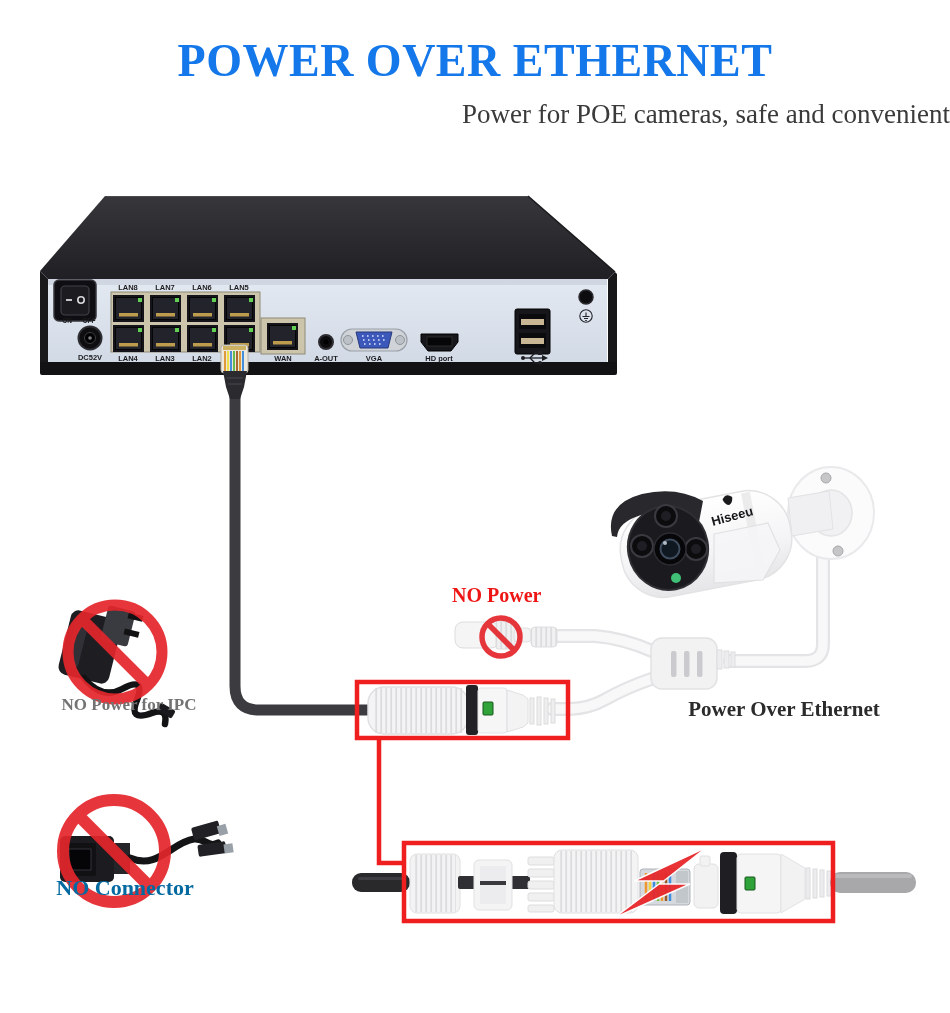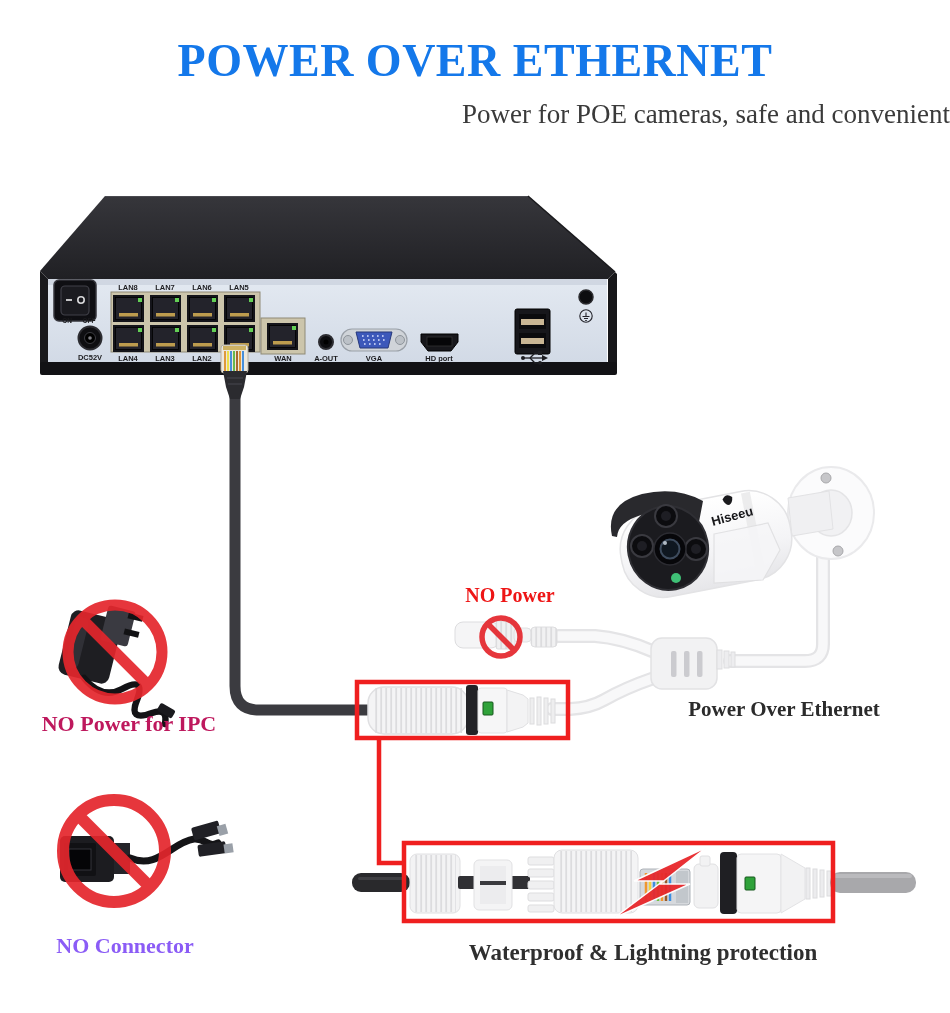--- a/index.html
+++ b/index.html
@@ -9,7 +9,7 @@
   .lbl { position:absolute; font-family:Liberation Serif, serif; line-height:1.1; }
   #title        { left:0; right:0; top:36px;  text-align:center; font-size:46px; font-weight:700; color:#1478ea; letter-spacing:.5px; }
   #subtitle     { left:0; right:0; top:100px; text-align:right; font-size:27px; font-weight:400; color:#3a3a3a; }
-  #no-power     { left:452px; top:584px; width:116px; text-align:center; font-size:20px; font-weight:700; color:#ee1515; }
+  #no-power     { left:452px; top:584px; width:116px; text-align:left; font-size:20px; font-weight:700; color:#ee1515; }
   #poe-label    { left:663px; top:698px; width:242px; text-align:center; font-size:21px; font-weight:700; color:#2b2b2b; }
   #no-power-ipc { left:28px;  top:712px; width:202px; text-align:center; font-size:22px; font-weight:700; color:#be185d; }
   #no-connector { left:32px;  top:934px; width:186px; text-align:center; font-size:22px; font-weight:700; color:#8b5cf6; }

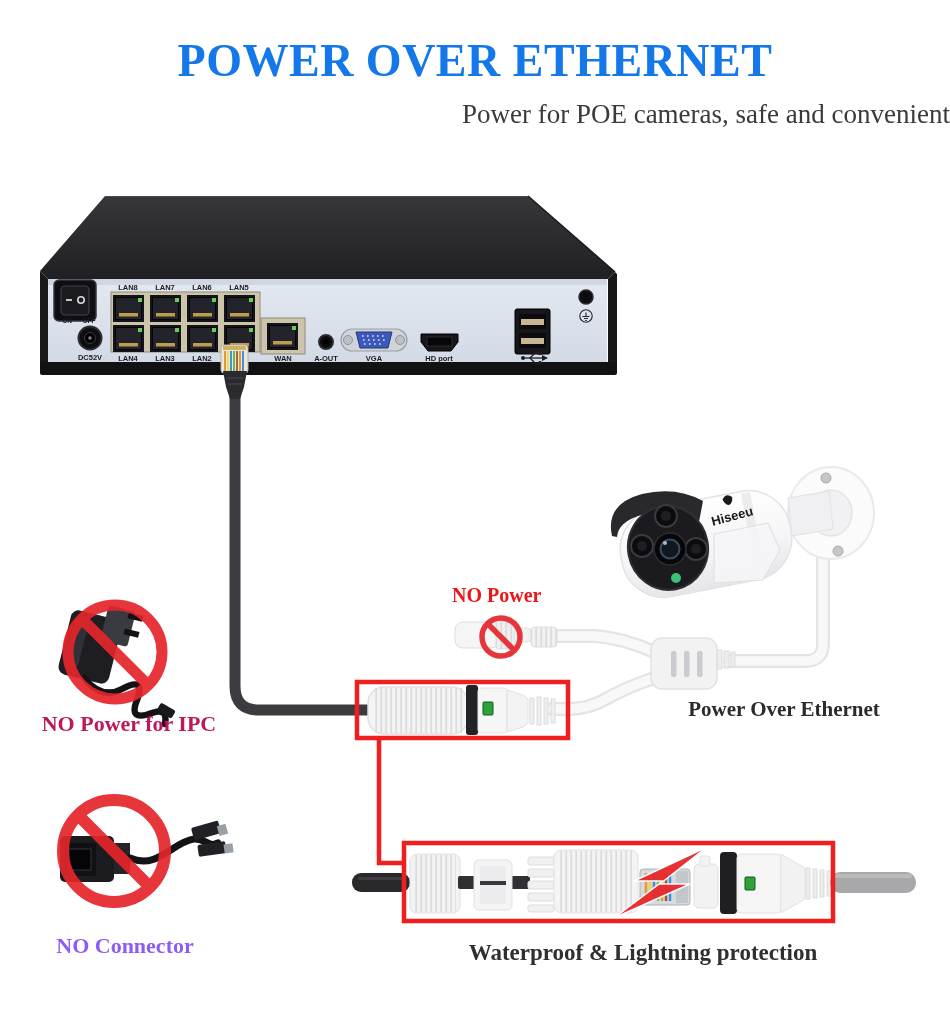--- a/index.html
+++ b/index.html
@@ -11,7 +11,7 @@
   #subtitle     { left:0; right:0; top:100px; text-align:right; font-size:27px; font-weight:400; color:#3a3a3a; }
   #no-power     { left:452px; top:584px; width:116px; text-align:left; font-size:20px; font-weight:700; color:#ee1515; }
   #poe-label    { left:663px; top:698px; width:242px; text-align:center; font-size:21px; font-weight:700; color:#2b2b2b; }
-  #no-power-ipc { left:28px;  top:712px; width:202px; text-align:center; font-size:22px; font-weight:700; color:#be185d; }
+  #no-power-ipc { left:28px;  top:696px; width:202px; text-align:center; font-size:17px; font-weight:700; color:#737373; }
   #no-connector { left:32px;  top:934px; width:186px; text-align:center; font-size:22px; font-weight:700; color:#8b5cf6; }
   #waterproof   { left:452px; top:940px; width:382px; text-align:center; font-size:23px; font-weight:700; color:#2f2f2f; }
   .pl  { font:bold 7.5px "Liberation Sans",sans-serif; fill:#1b1b1e; text-anchor:middle; }

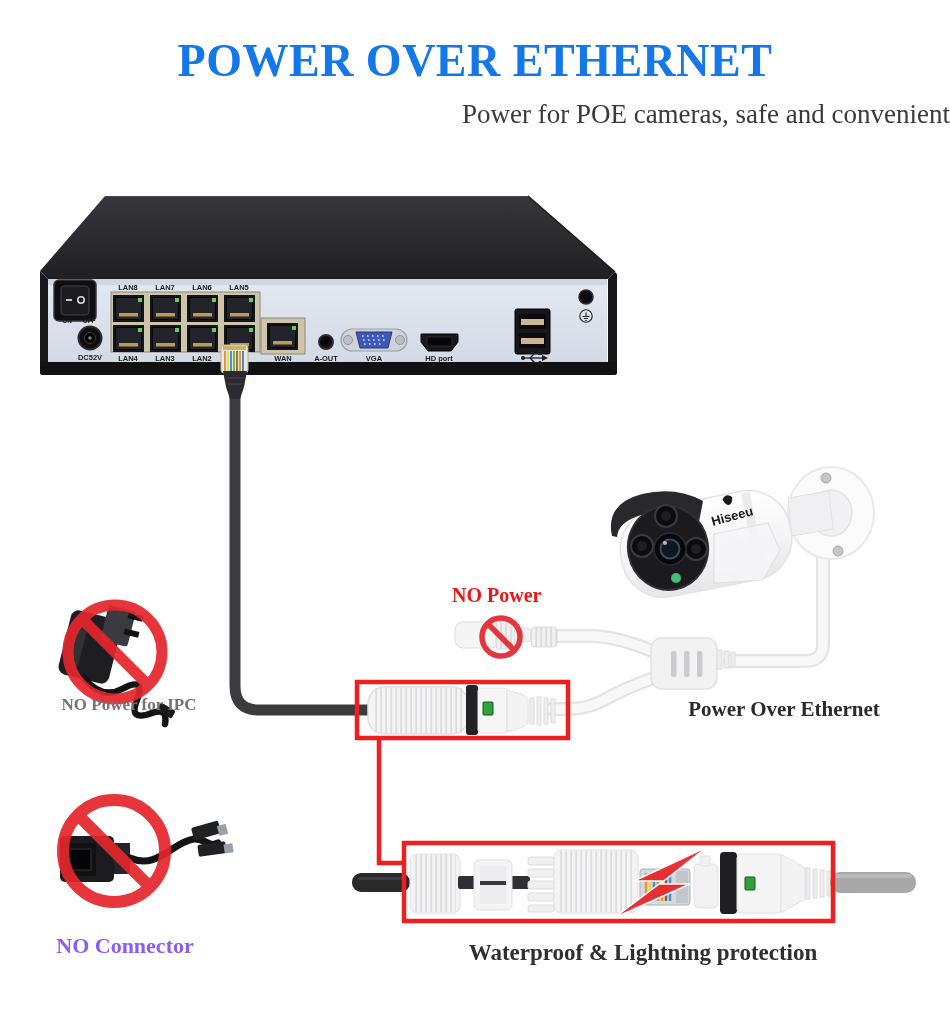--- a/index.html
+++ b/index.html
@@ -12,7 +12,7 @@
   #no-power     { left:452px; top:584px; width:116px; text-align:left; font-size:20px; font-weight:700; color:#ee1515; }
   #poe-label    { left:663px; top:698px; width:242px; text-align:center; font-size:21px; font-weight:700; color:#2b2b2b; }
   #no-power-ipc { left:28px;  top:696px; width:202px; text-align:center; font-size:17px; font-weight:700; color:#737373; }
-  #no-connector { left:32px;  top:934px; width:186px; text-align:center; font-size:22px; font-weight:700; color:#8b5cf6; }
+  #no-connector { left:32px;  top:876px; width:186px; text-align:center; font-size:22px; font-weight:700; color:#0369a1; }
   #waterproof   { left:452px; top:940px; width:382px; text-align:center; font-size:23px; font-weight:700; color:#2f2f2f; }
   .pl  { font:bold 7.5px "Liberation Sans",sans-serif; fill:#1b1b1e; text-anchor:middle; }
   .pls { font:bold 6.5px "Liberation Sans",sans-serif; fill:#1b1b1e; text-anchor:middle; }

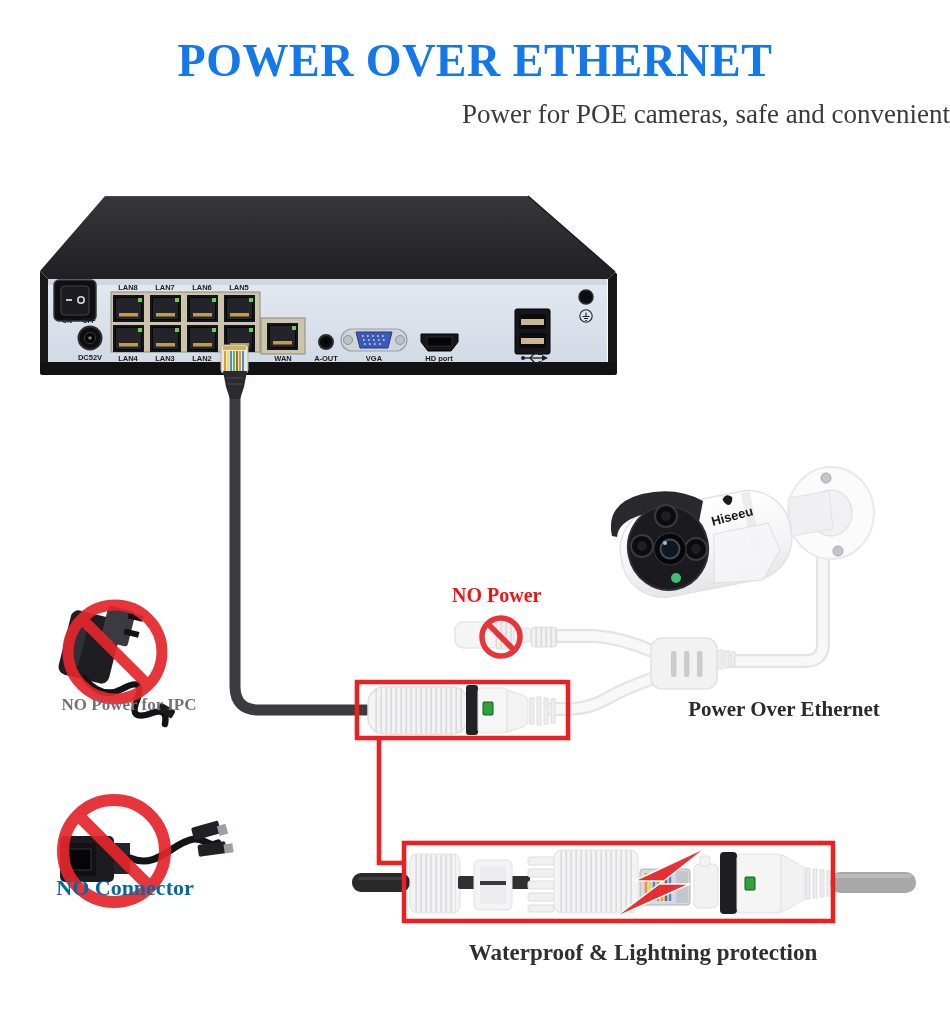--- a/index.html
+++ b/index.html
@@ -335,7 +335,6 @@
 <div class="lbl" id="poe-label">Power Over Ethernet</div>
 <div class="lbl" id="no-power-ipc">NO Power for IPC</div>
 <div class="lbl" id="no-connector">NO Connector</div>
-<div class="lbl" id="waterproof">Waterproof &amp; Lightning protection</div>
 
 </div>
 

